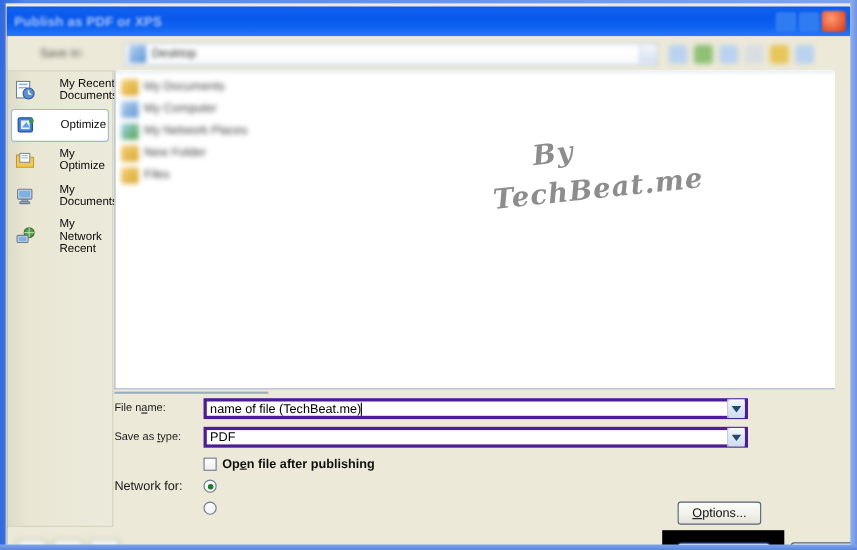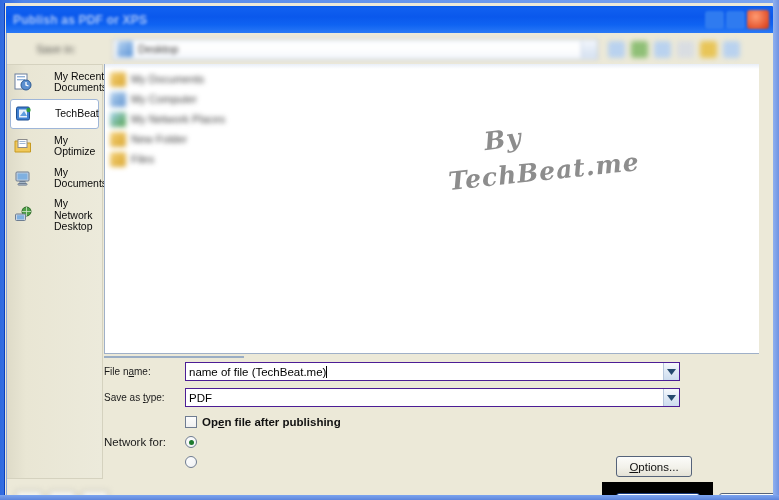--- a/index.html
+++ b/index.html
@@ -414,7 +414,7 @@
           <path d="M5 11 L9 6 L12 11 Z" fill="#5f9ee0"></path>
           <circle cx="13.5" cy="5" r="2.2" fill="#2f9a3f"></circle>
         </svg>
-        <span class="place-label">TechBeat</span>
+        <span class="place-label">Optimize</span>
       </div>
 
       <div class="place-item">

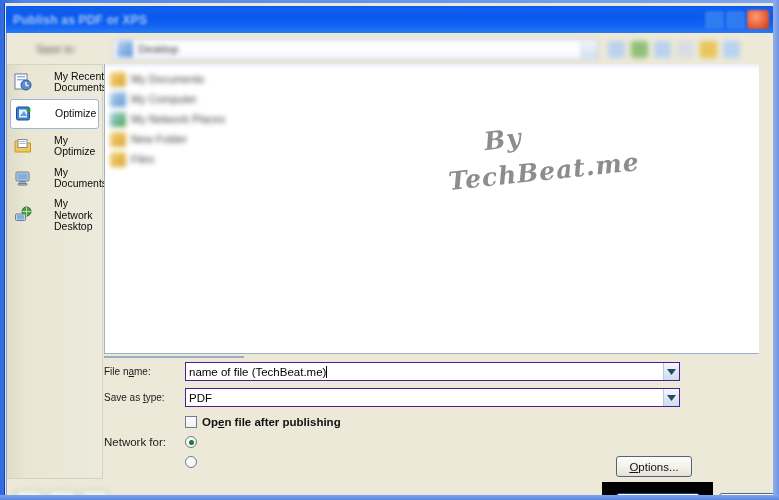--- a/index.html
+++ b/index.html
@@ -444,7 +444,7 @@
           <rect x="1.5" y="8" width="10" height="6.5" rx="1" fill="#c9d6e4" stroke="#6d7d91"></rect>
           <rect x="3" y="9.2" width="7" height="4.2" fill="#7fb0e0"></rect>
         </svg>
-        <span class="place-label">My Network Desktop</span>
+        <span class="place-label">My Network Recent</span>
       </div>
     </div>
 

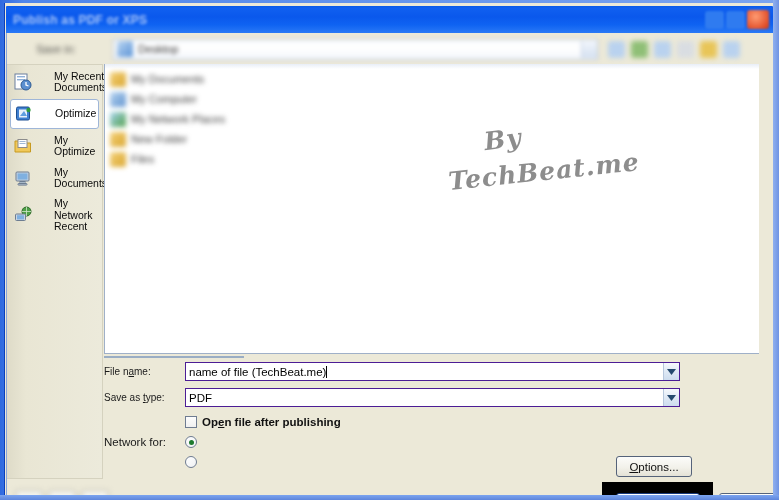--- a/index.html
+++ b/index.html
@@ -227,7 +227,7 @@
   .combo-field {
     width: 495px; height: 19px;
     background: #ffffff;
-    border: 1px solid #4c1d95;
+    border: 3px solid #4c1d95;
     display: flex; align-items: center;
     font-size: 11.5px; color: #000;
   }

